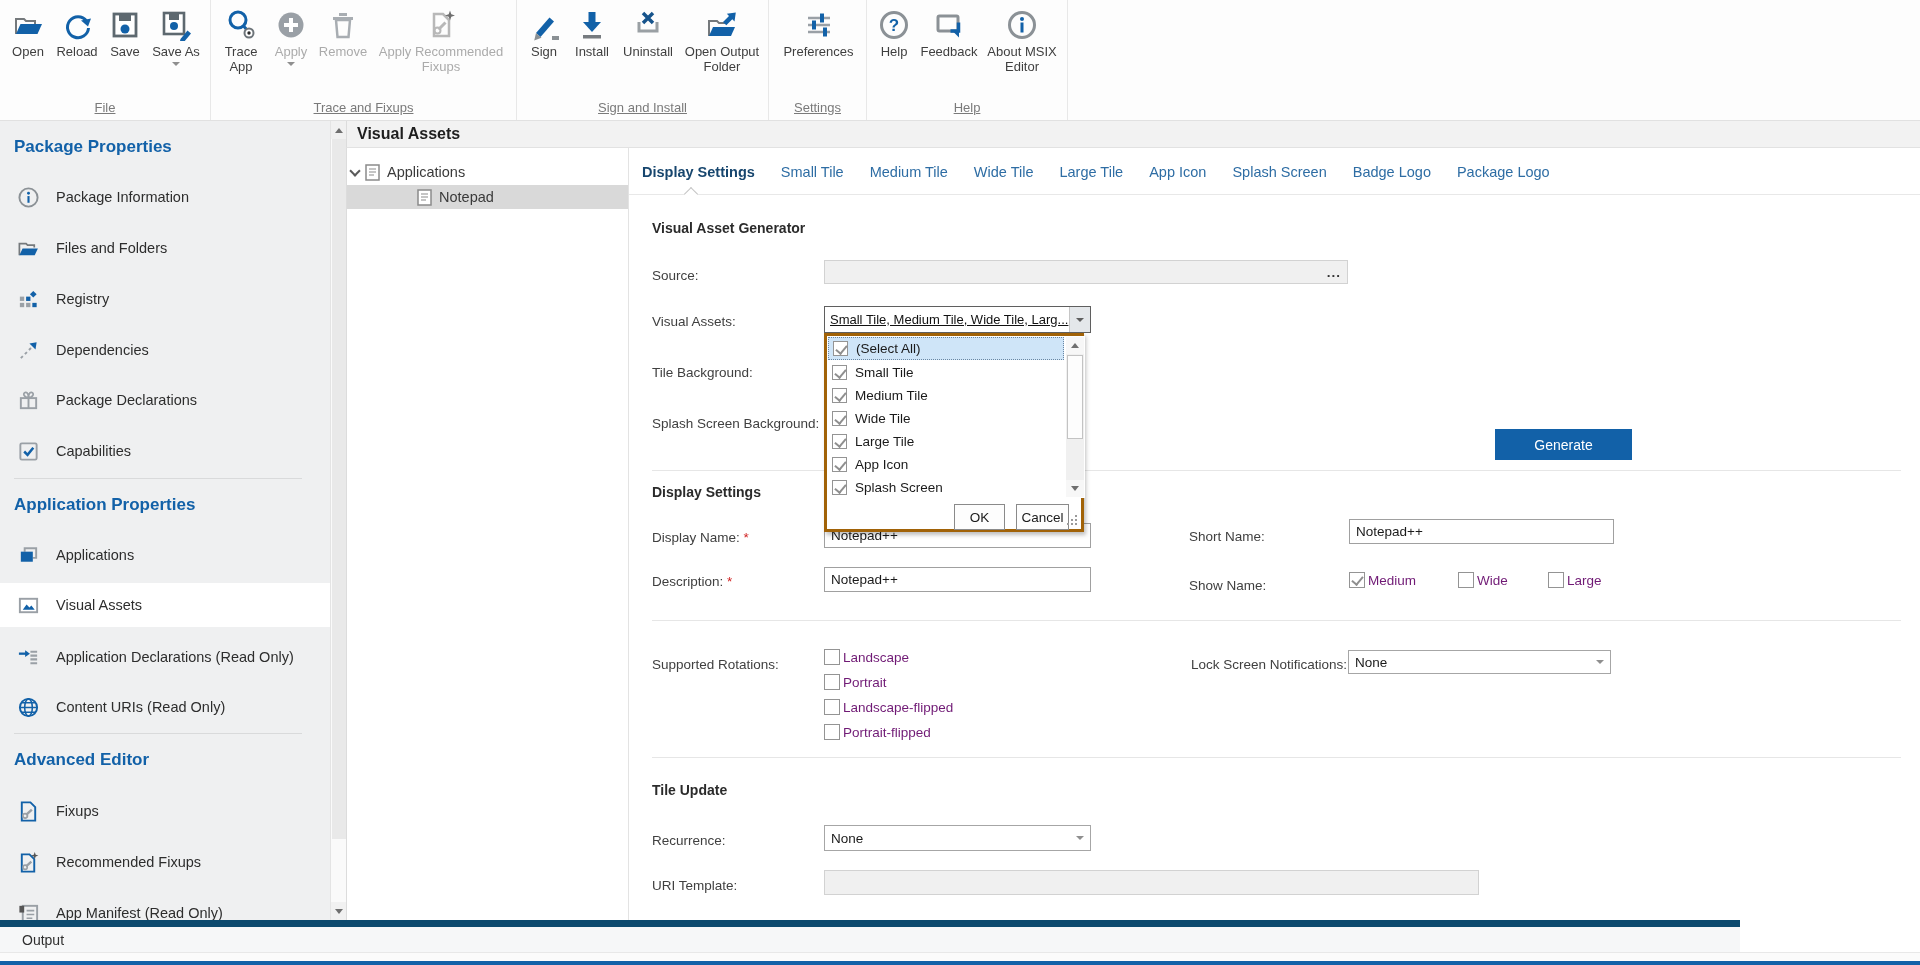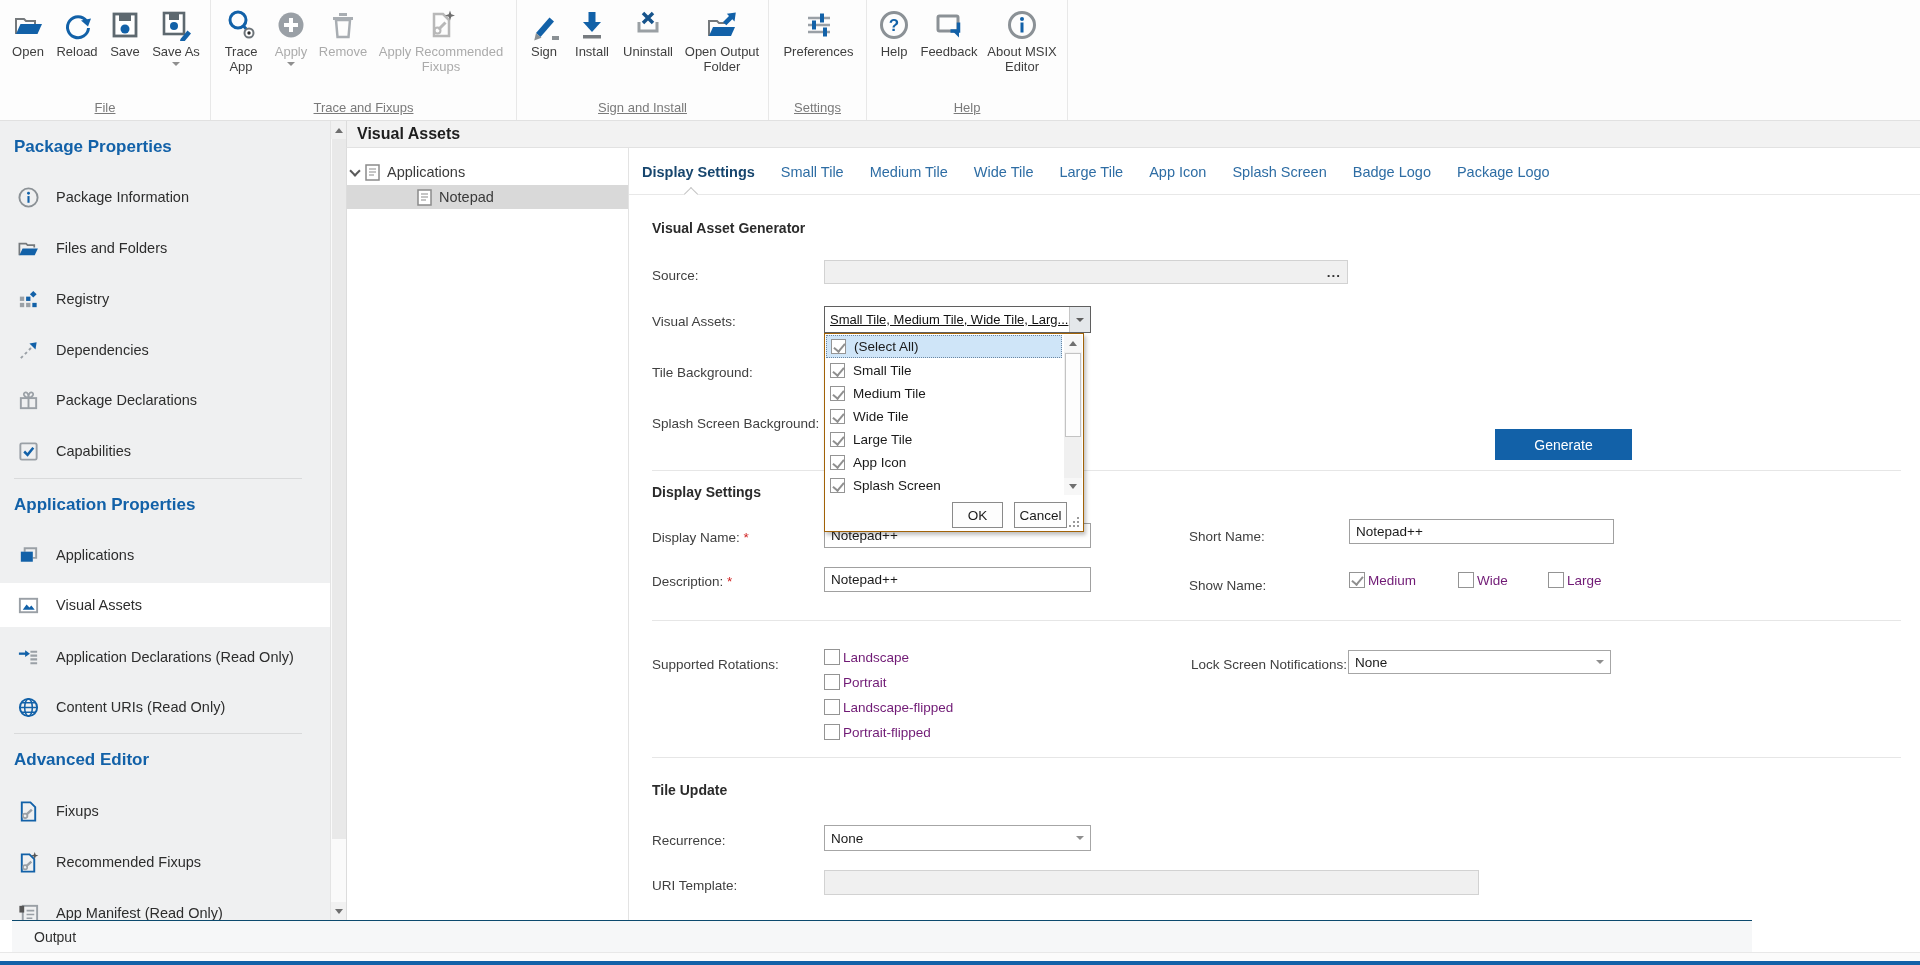--- a/index.html
+++ b/index.html
@@ -63,7 +63,7 @@
   .cbrow { position:absolute; display:flex; align-items:center; gap:3px; font-size:13.5px; color:#701a75; white-space:nowrap; }
 
   
-  #popup { position:absolute; left:195px; top:185px; width:260px; height:199px; background:#fff; border:1px solid #a16207; box-shadow:2px 3px 4px rgba(0,0,0,0.25); z-index:30; }
+  #popup { position:absolute; left:195px; top:185px; width:260px; height:199px; background:#fff; border:3px solid #a16207; box-shadow:2px 3px 4px rgba(0,0,0,0.25); z-index:30; }
   #dd-list { position:absolute; left:0; top:0; width:258px; height:162px; background:#fff; }
   .dd-item { position:absolute; left:1px; width:236px; height:23px; display:flex; align-items:center; gap:8px; padding-left:4px; font-size:13.5px; color:#1a1a1a; white-space:nowrap; }
   .dd-item.sel { background:#cfe5f8; border:1px dotted #6a87a3; }

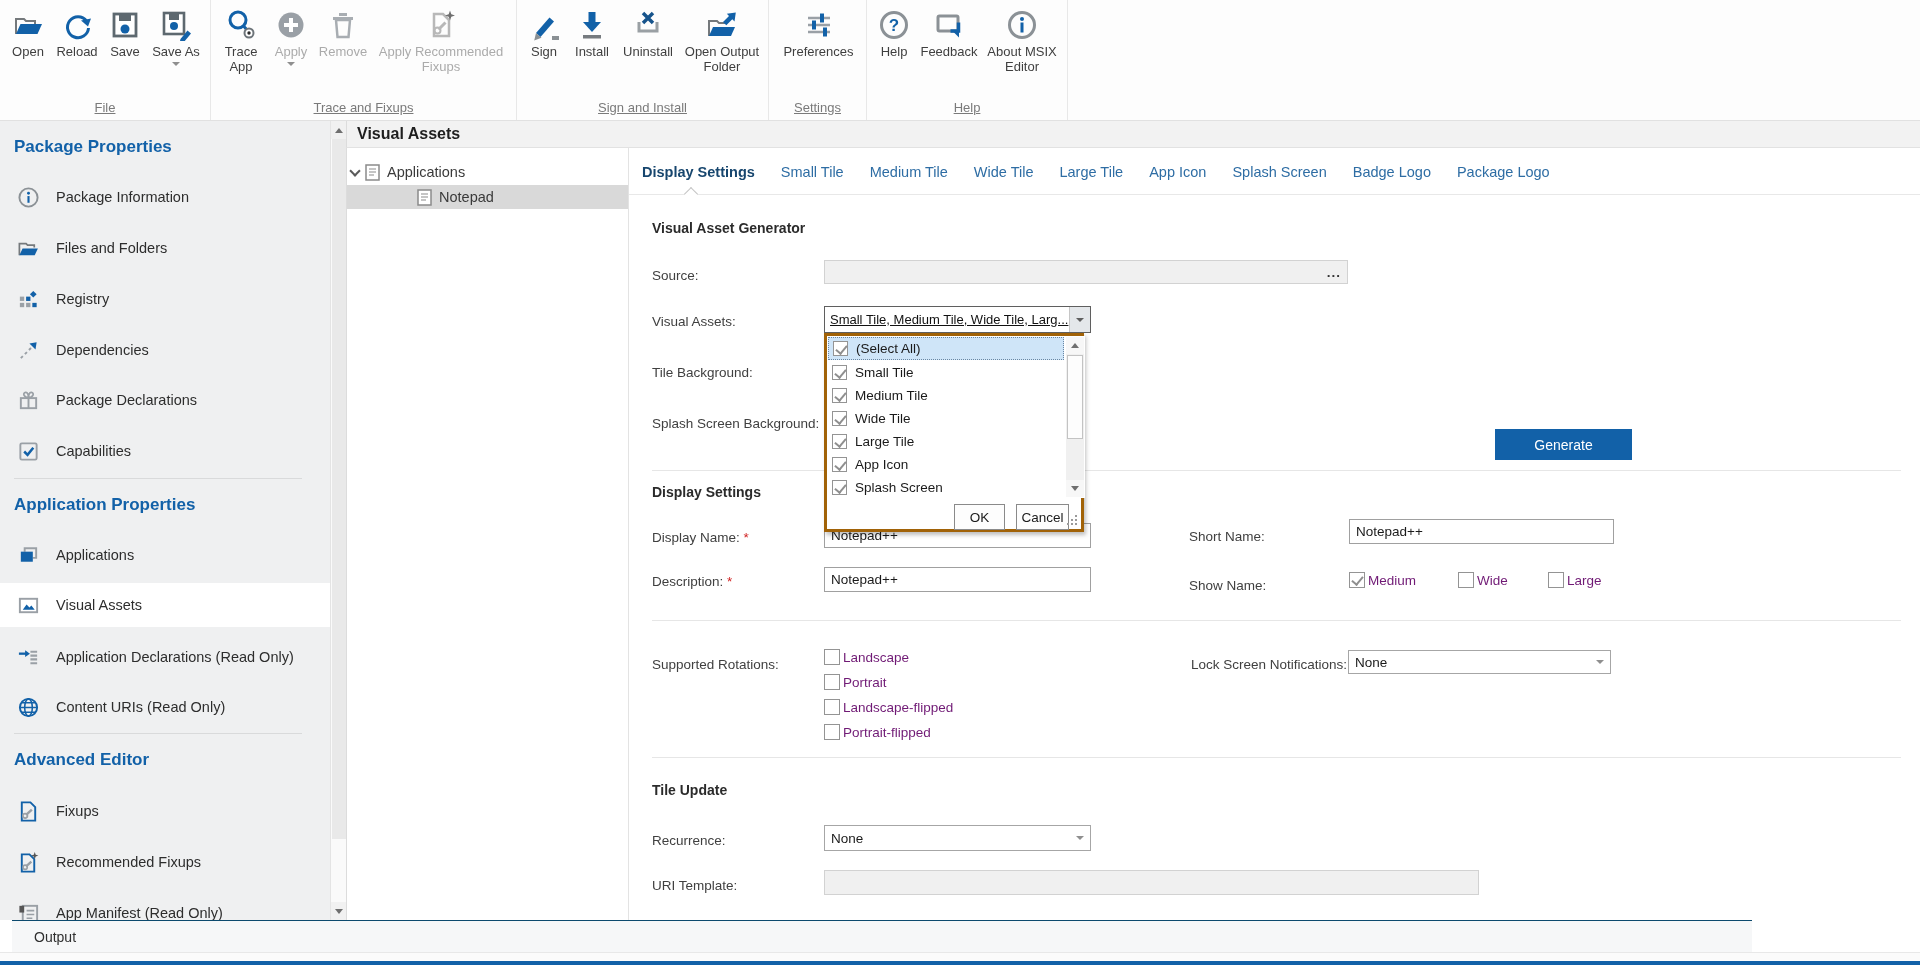--- a/index.html
+++ b/index.html
@@ -81,7 +81,7 @@
   #combo .cbtn { width:21px; background:#e4e7ea; border-left:1px solid #c6c6c6; display:flex; align-items:center; justify-content:center; }
 
   
-  #outputbar { left:0; top:920px; width:1740px; height:32px; background:#f6f7f8; border-top:1px solid #0c4a6e; display:flex; align-items:center;margin-left:12px; }
+  #outputbar { left:0; top:920px; width:1740px; height:32px; background:#f6f7f8; border-top:7px solid #0c4a6e; display:flex; align-items:center; }
   #outputbar span { margin-left:22px; font-size:14px; color:#2f2f2f; }
   #bottomstrip { left:0; top:952px; width:1920px; height:9px; background:#fbfbfb; border-top:1px solid #e8e8e8; }
   #blueline { left:0; top:961px; width:1920px; height:4px; background:#1261a8; }

